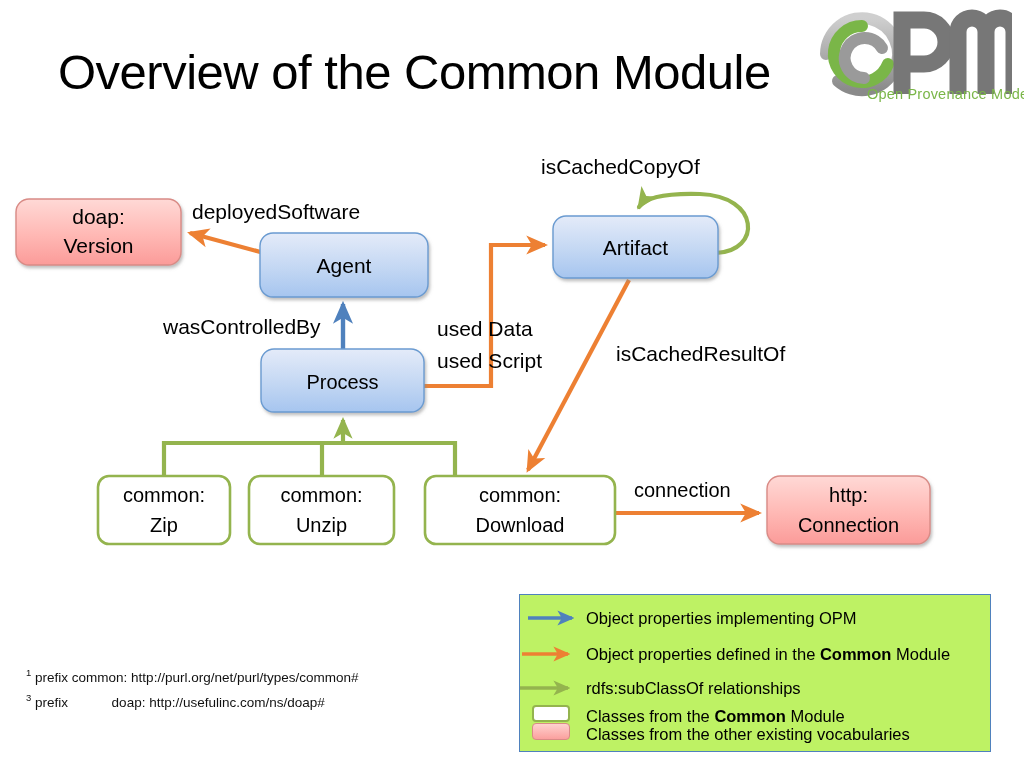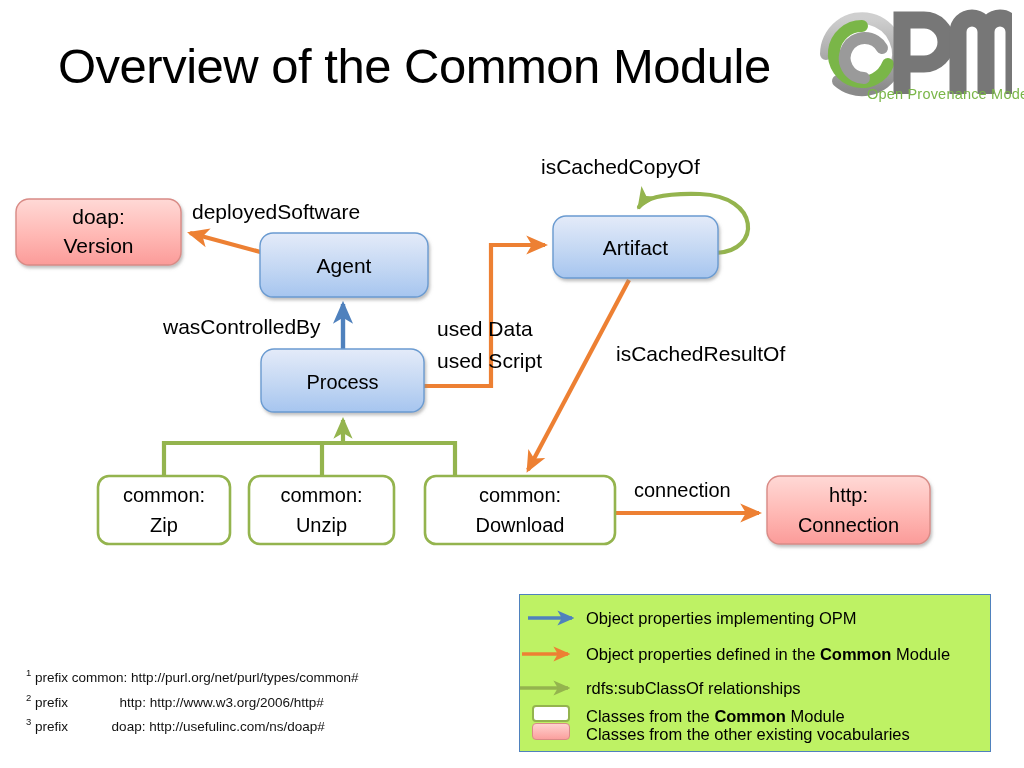--- a/index.html
+++ b/index.html
@@ -30,7 +30,7 @@
   .page-title {
     position: absolute;
     left: 58px;
-    top: 42px;
+    top: 48px;
     font-size: 49px;
     line-height: 1;
     letter-spacing: -0.5px;

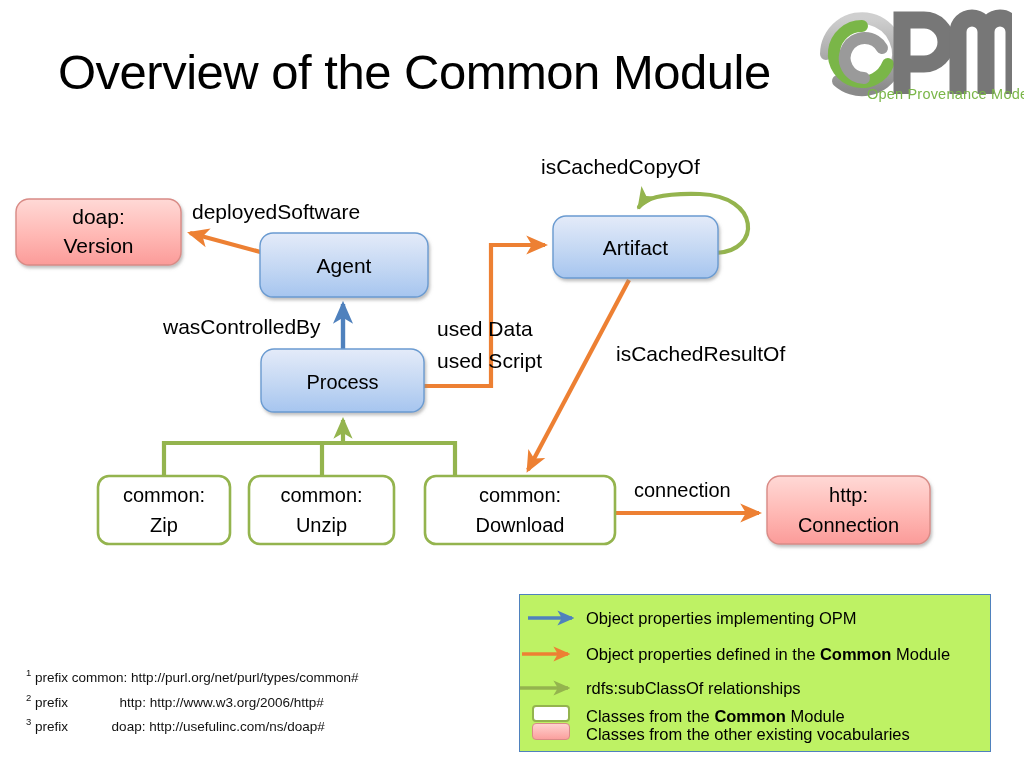--- a/index.html
+++ b/index.html
@@ -257,13 +257,6 @@
       <span>http://purl.org/net/purl/types/common#</span>
     </div>
     <div>
-      <sup>2</sup>
-      <span>prefix</span>
-      <span class="fn-gap1"></span>
-      <span>http:</span>
-      <span>http://www.w3.org/2006/http#</span>
-    </div>
-    <div>
       <sup>3</sup>
       <span>prefix</span>
       <span class="fn-gap2"></span>

